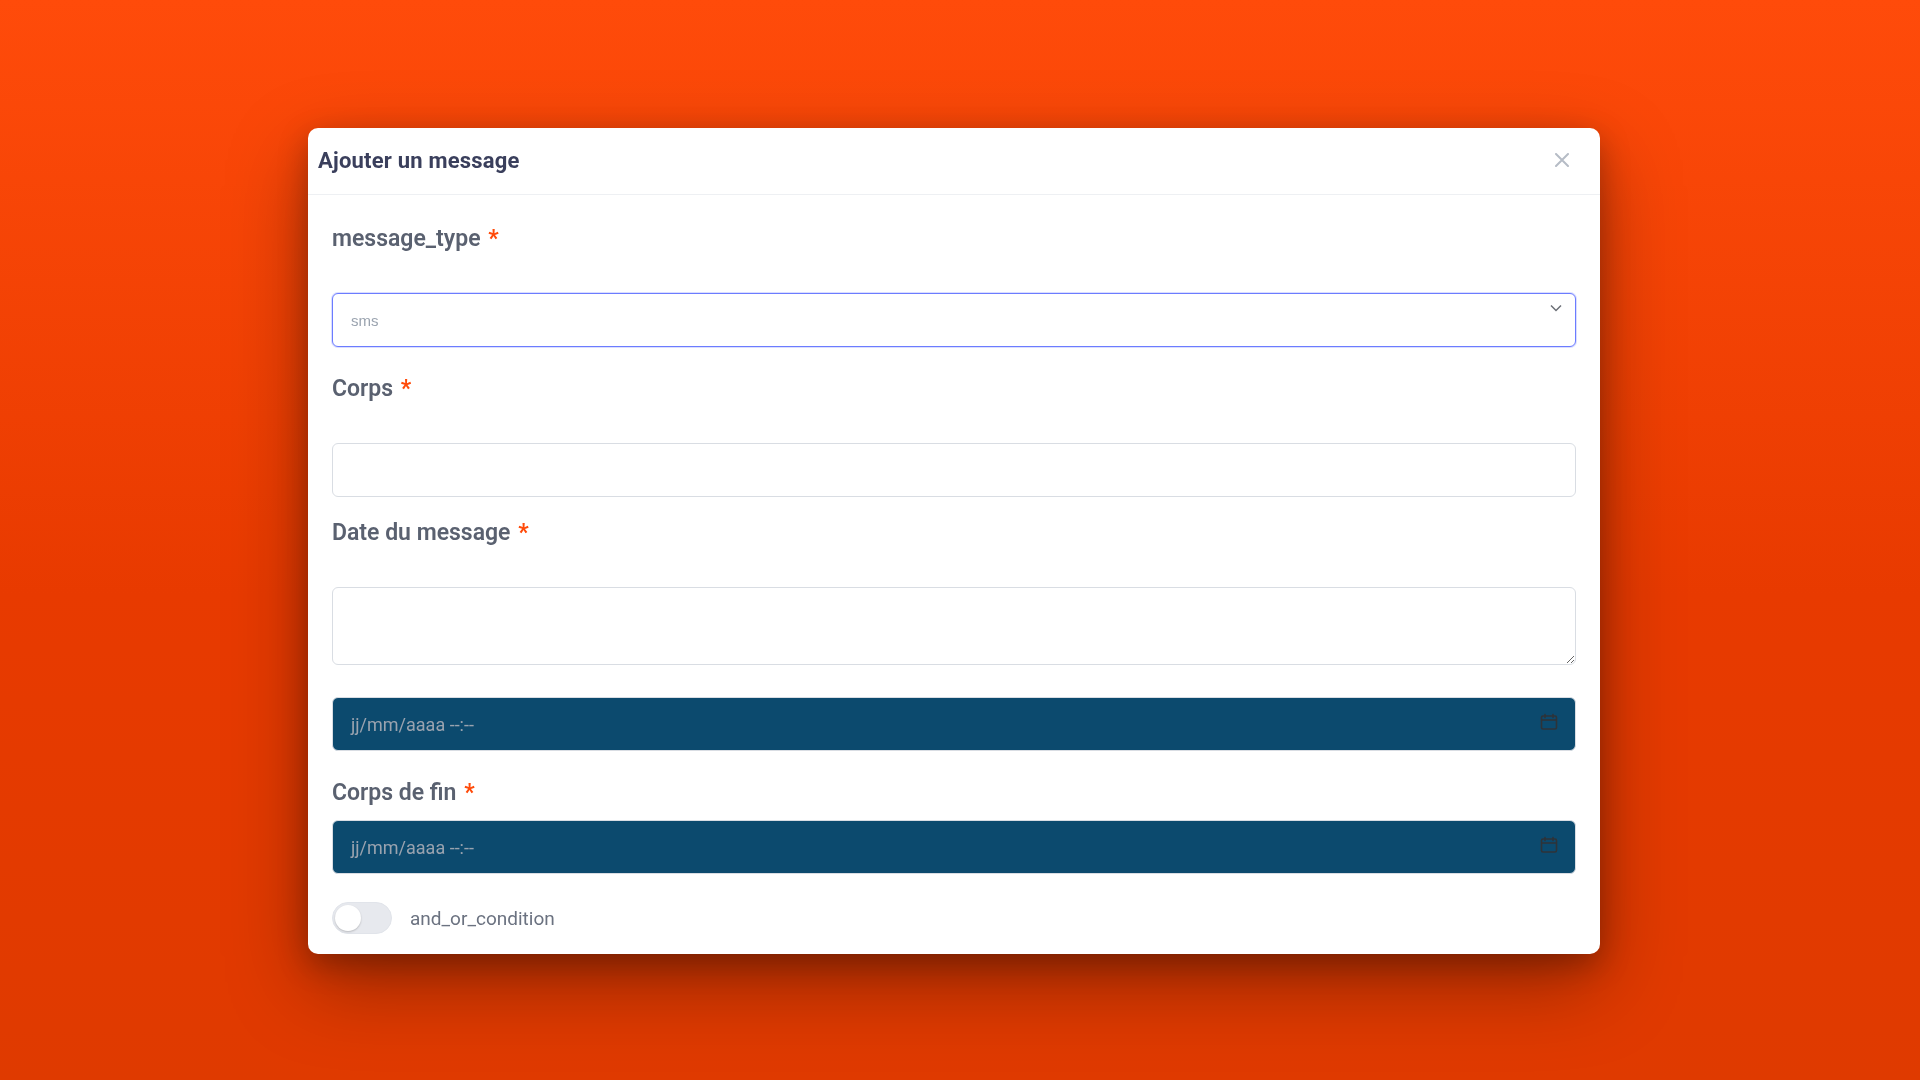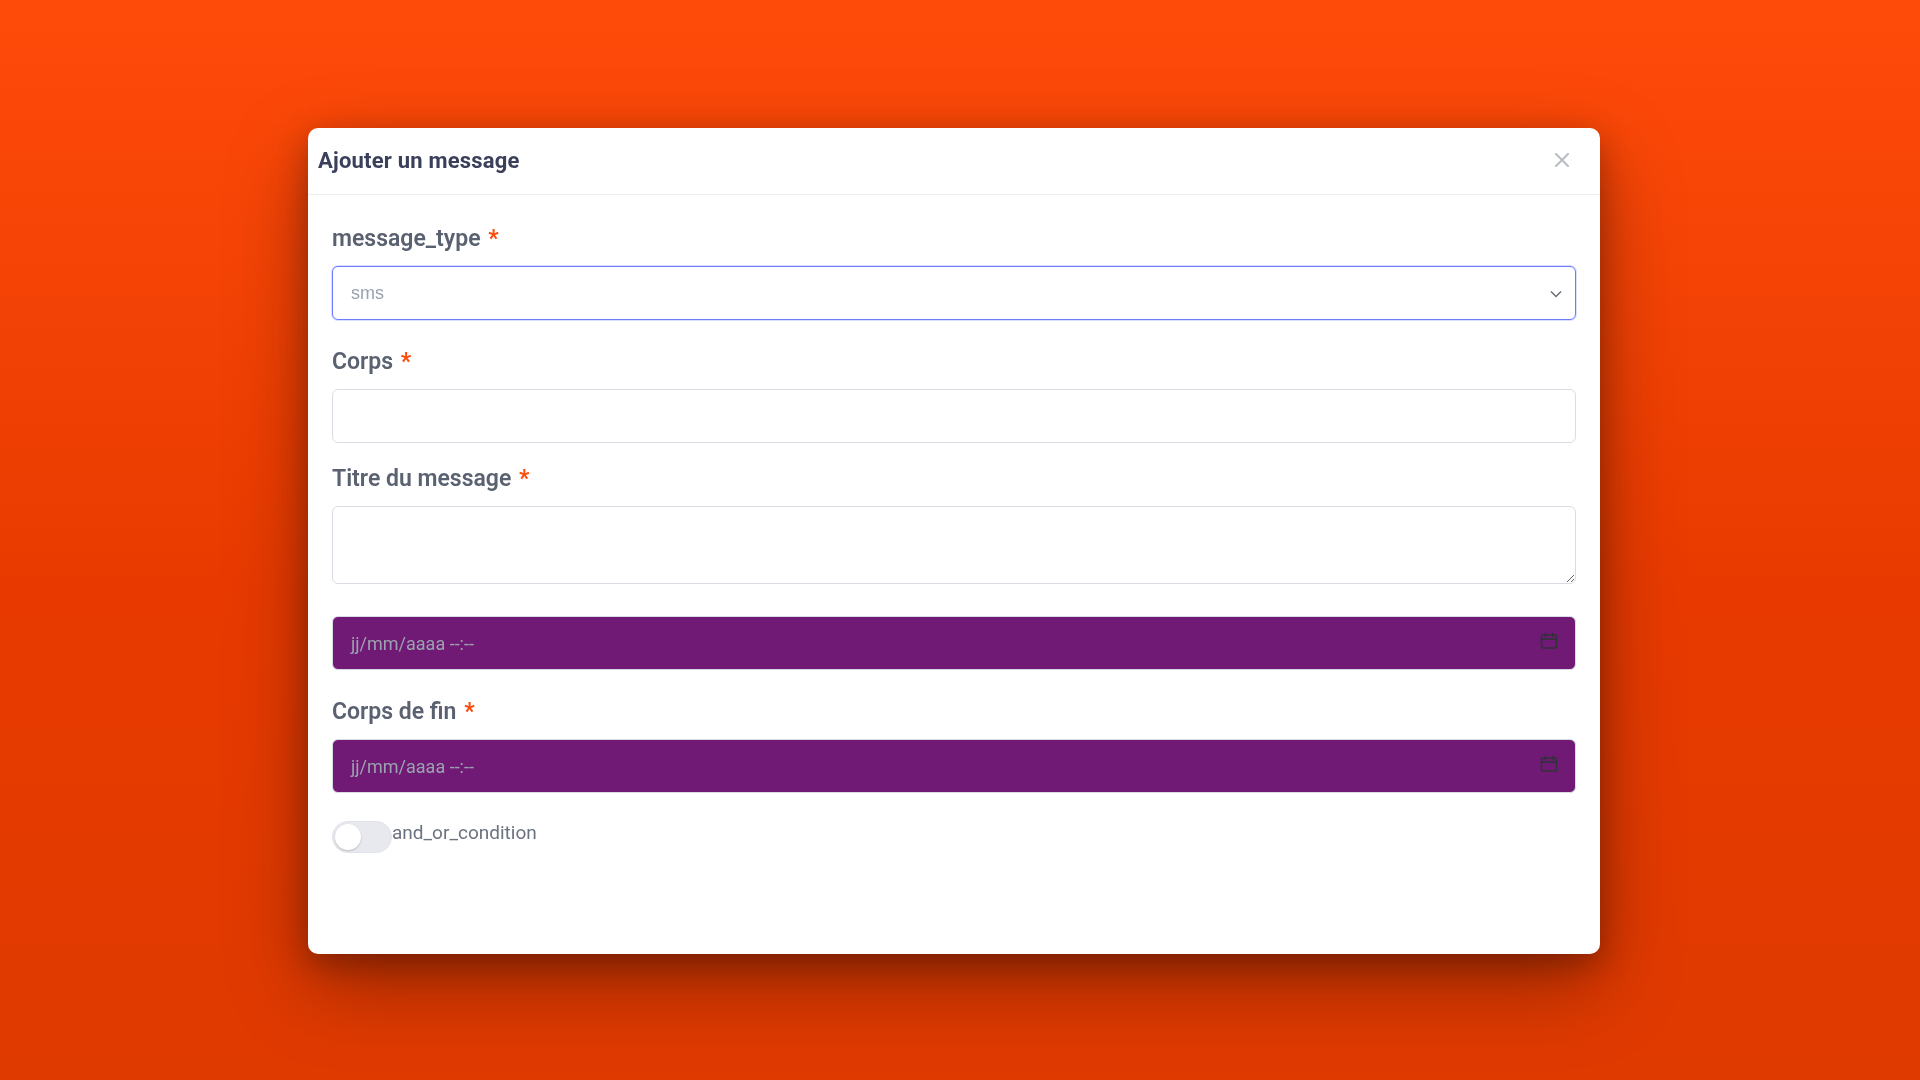--- a/index.html
+++ b/index.html
@@ -66,10 +66,11 @@
       border: 1px solid #d9dde3;
       border-radius: 6px;
       padding: 0 18px;
-      font-size: 18px;
+      font-size: 15px;
       color: #6b7280;
       background: #fff;
       outline: none;
+      margin-top: 27px;
     }
     .control.focused { border-color: #6c7cff; box-shadow: 0 0 0 1px rgba(108,124,255,0.25); }
     select.control { appearance: none; -webkit-appearance: none; padding-right: 38px; color: #9aa3af; }

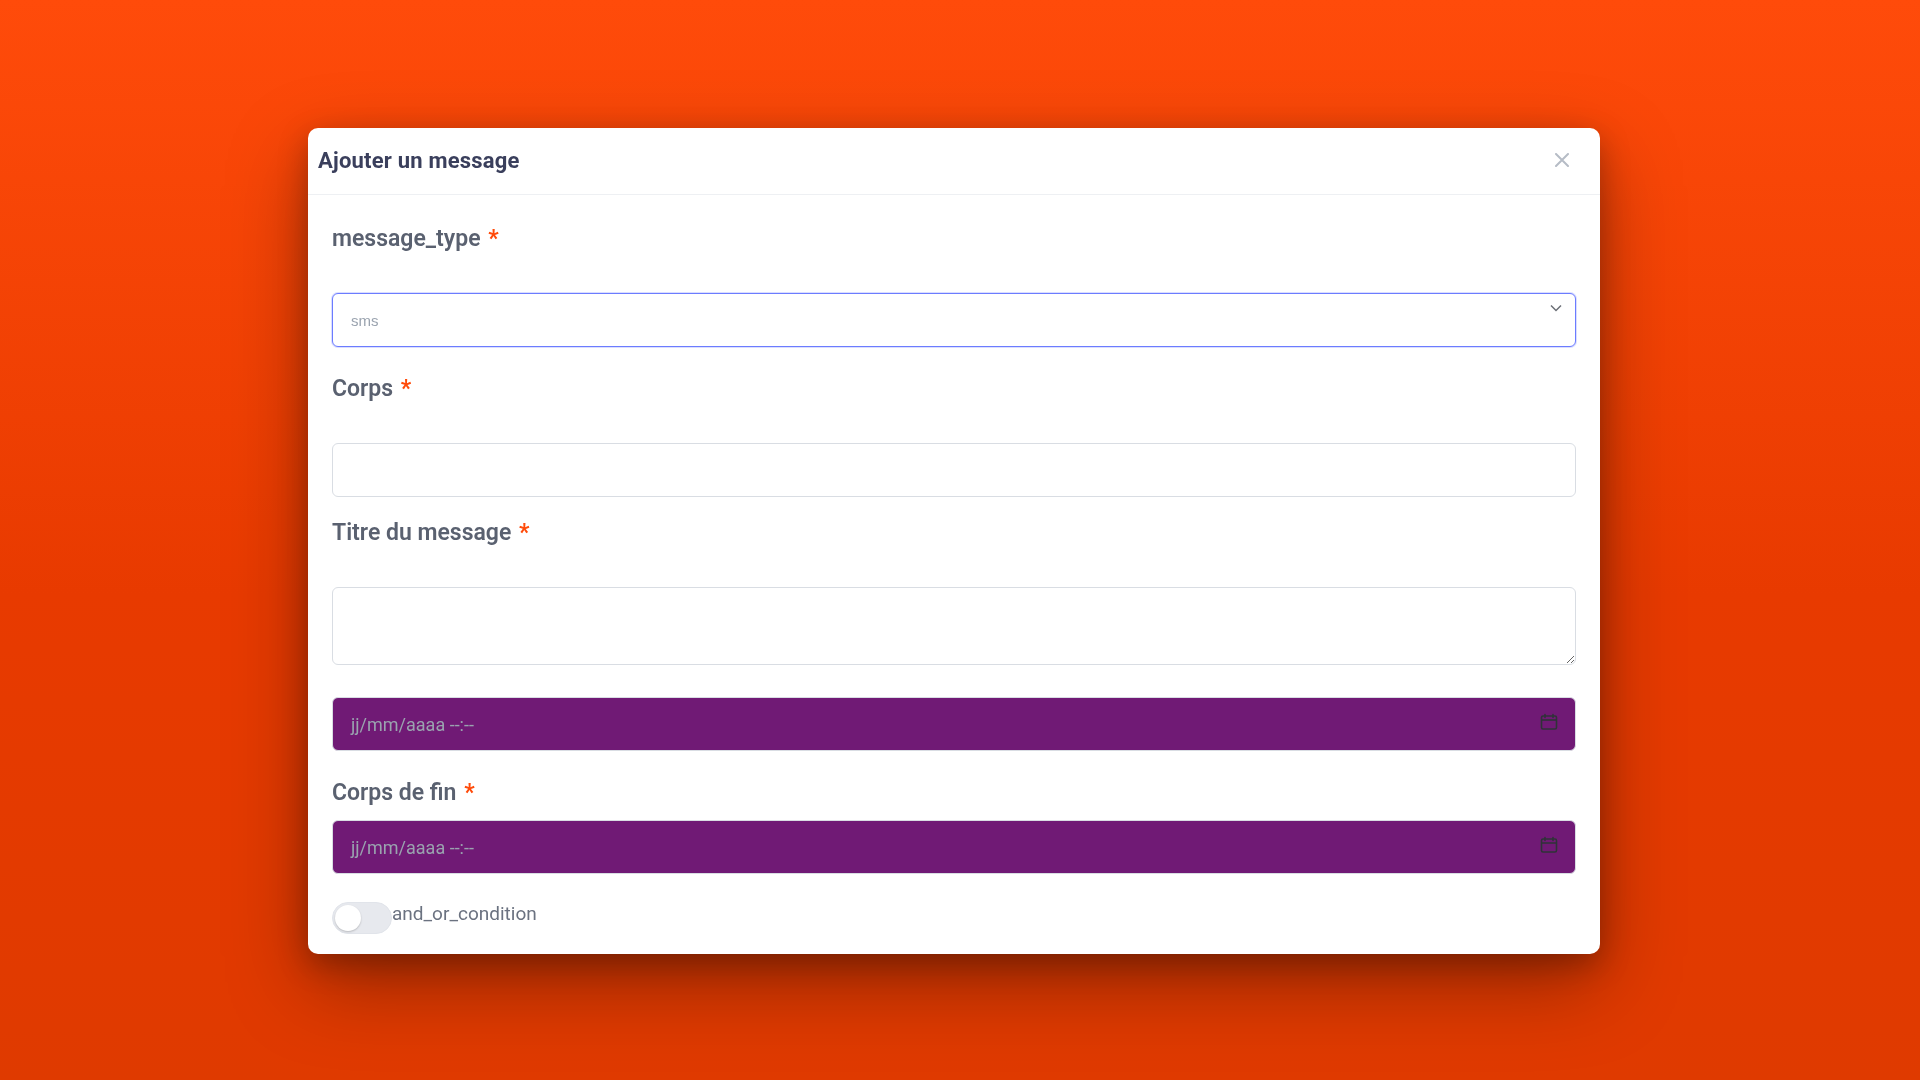--- a/index.html
+++ b/index.html
@@ -174,7 +174,7 @@
 
     <div class="form-group">
       <label class="label">
-        <span>Titre du message</span>
+        <span>Date du message</span>
         <span class="required">*</span>
       </label>
       <div class="textarea-wrapper">

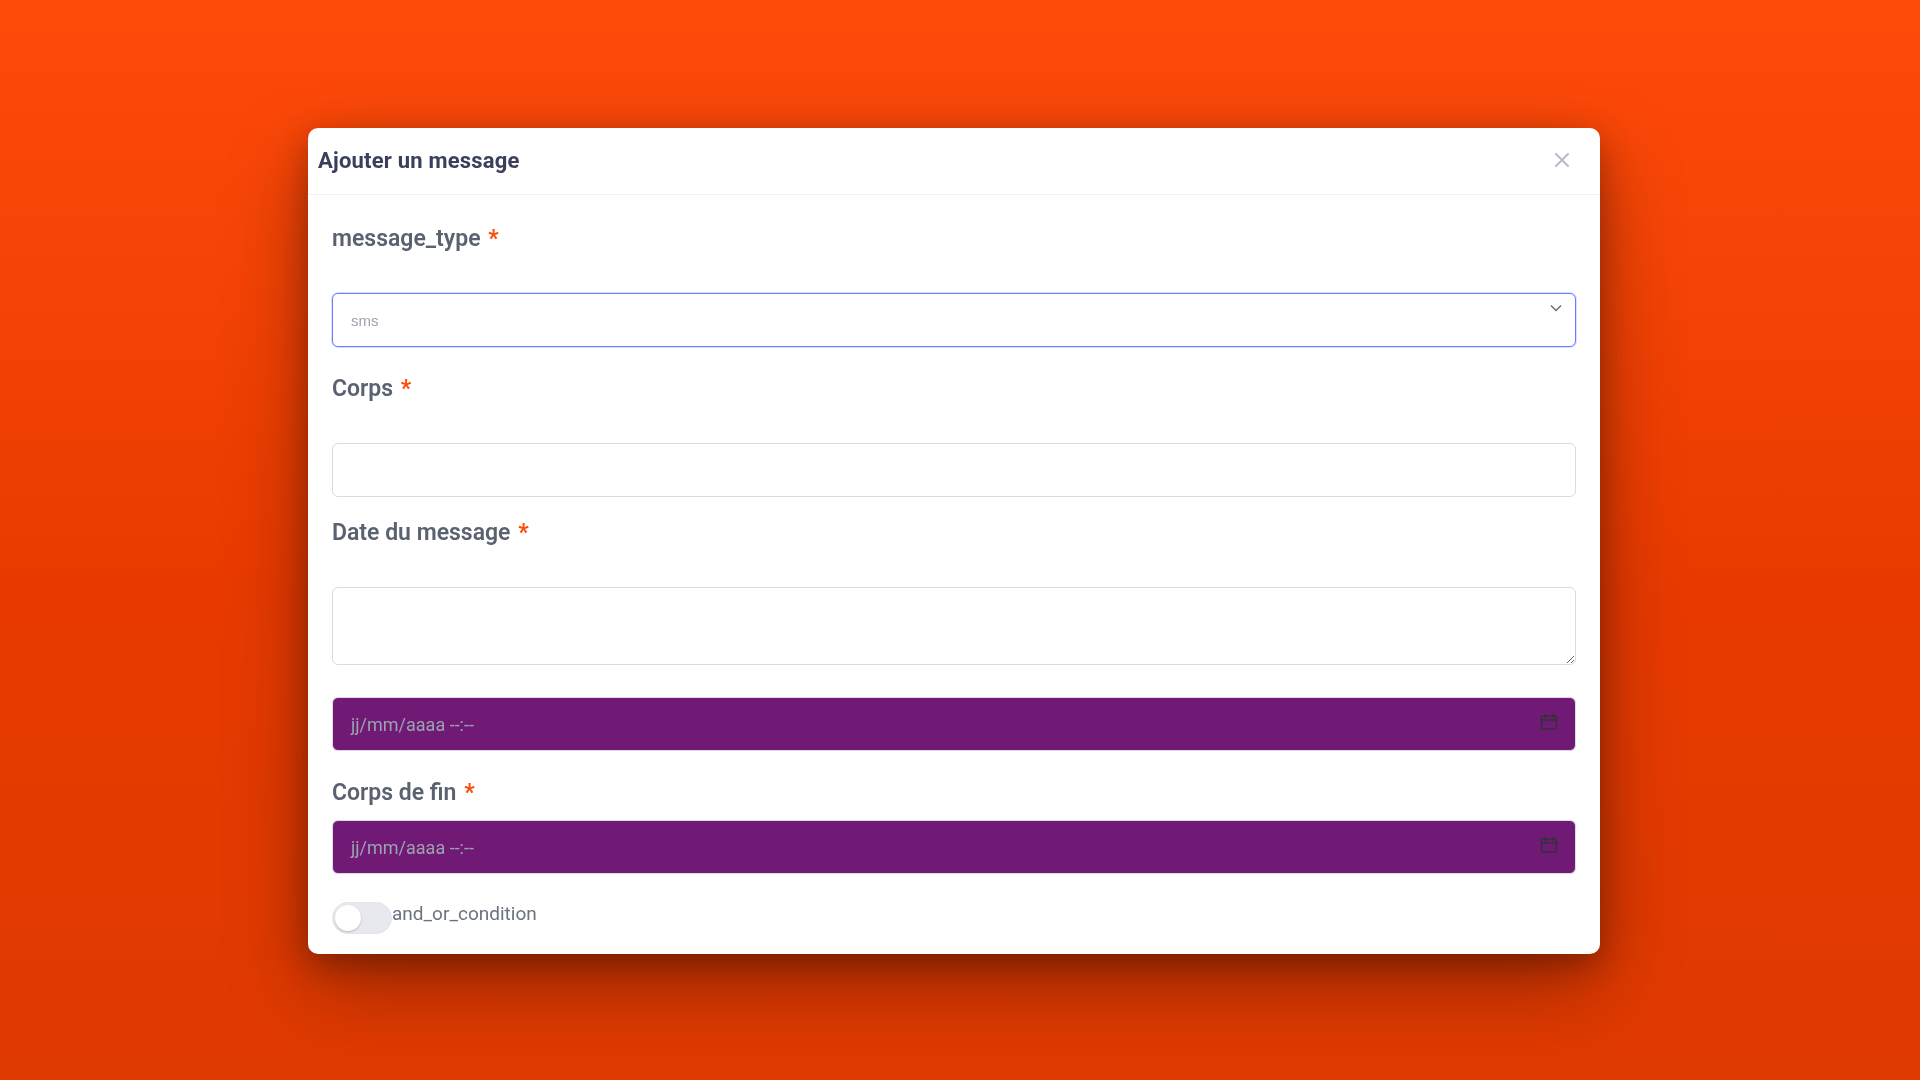--- a/index.html
+++ b/index.html
@@ -93,7 +93,7 @@
       padding: 0 50px 0 18px;
       font-size: 18px;
       color: #9aa3af;
-      background: #701a75;
+      background: #0c4a6e;
       outline: none;
       display: flex;
       align-items: center;

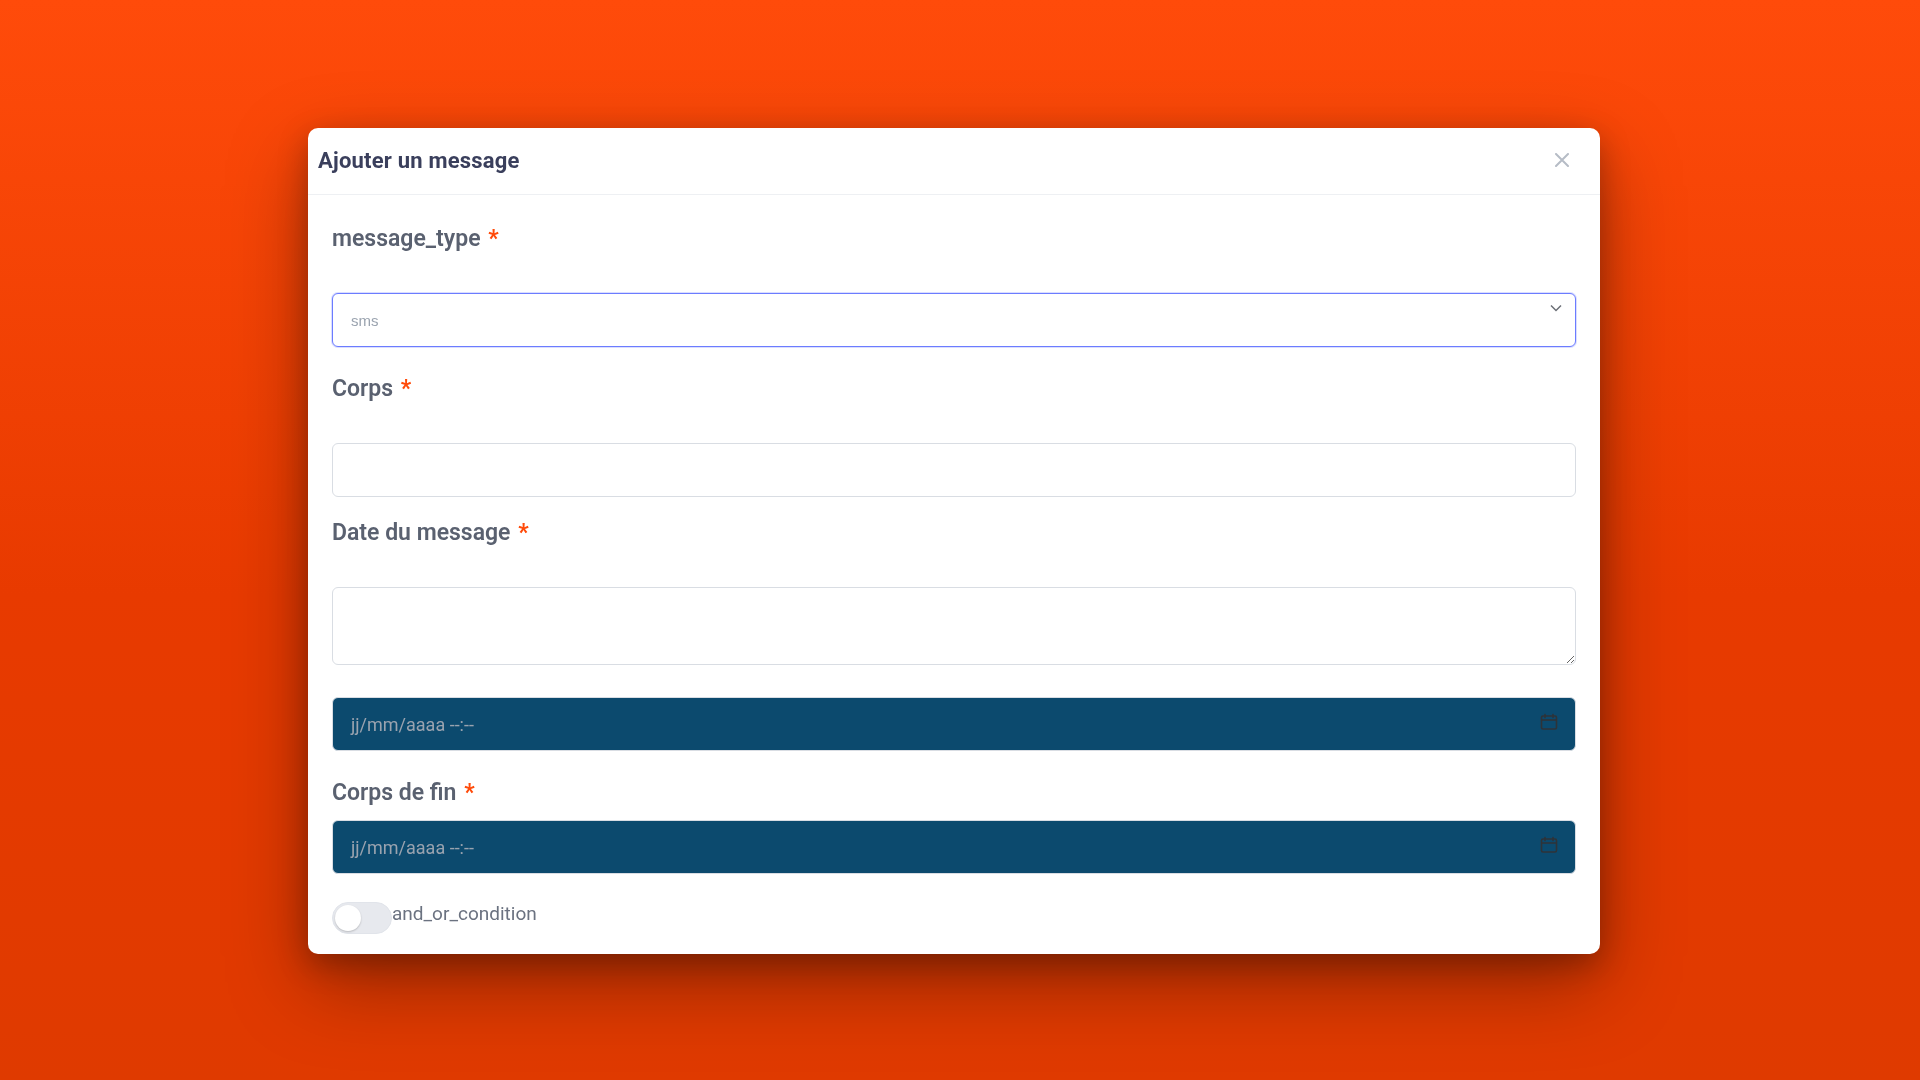--- a/index.html
+++ b/index.html
@@ -107,7 +107,7 @@
       color: #2f3338;
       pointer-events: none;
     }
-    .toggle-row { display: flex; align-items: flex-start; margin-top: 24px; }
+    .toggle-row { display: flex; align-items: center; gap: 18px; margin-top: 24px; }
     .toggle {
       width: 60px;
       height: 32px;

